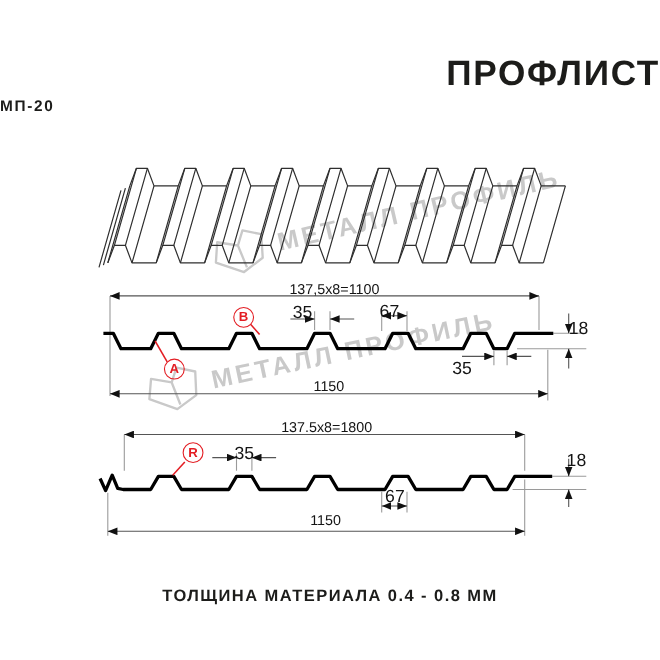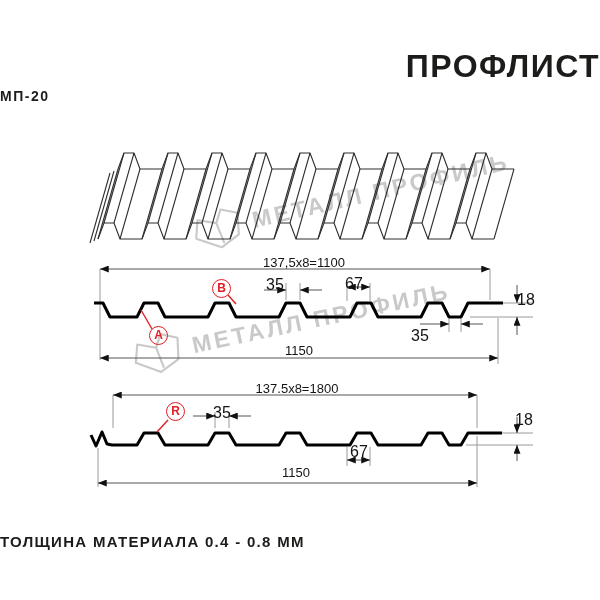--- a/index.html
+++ b/index.html
@@ -10,7 +10,7 @@
          letter-spacing:1.5px;color:#1c1c1a;margin-left:24px;}
   .subtitle{left:0;right:0;top:88px;text-align:left;font-size:14px;font-weight:600;
             letter-spacing:1.5px;color:#1c1c1a;}
-  .footer-note{left:0;right:0;top:533px;text-align:left;font-size:15px;font-weight:600;
+  .footer-note{left:0;right:0;top:533px;text-align:center;font-size:15px;font-weight:600;
                letter-spacing:1.3px;color:#1c1c1a;}
   .dim{position:absolute;transform:translateX(-50%);font-size:16px;color:#141414;white-space:nowrap;}
   .dim-big{font-size:13px;}

